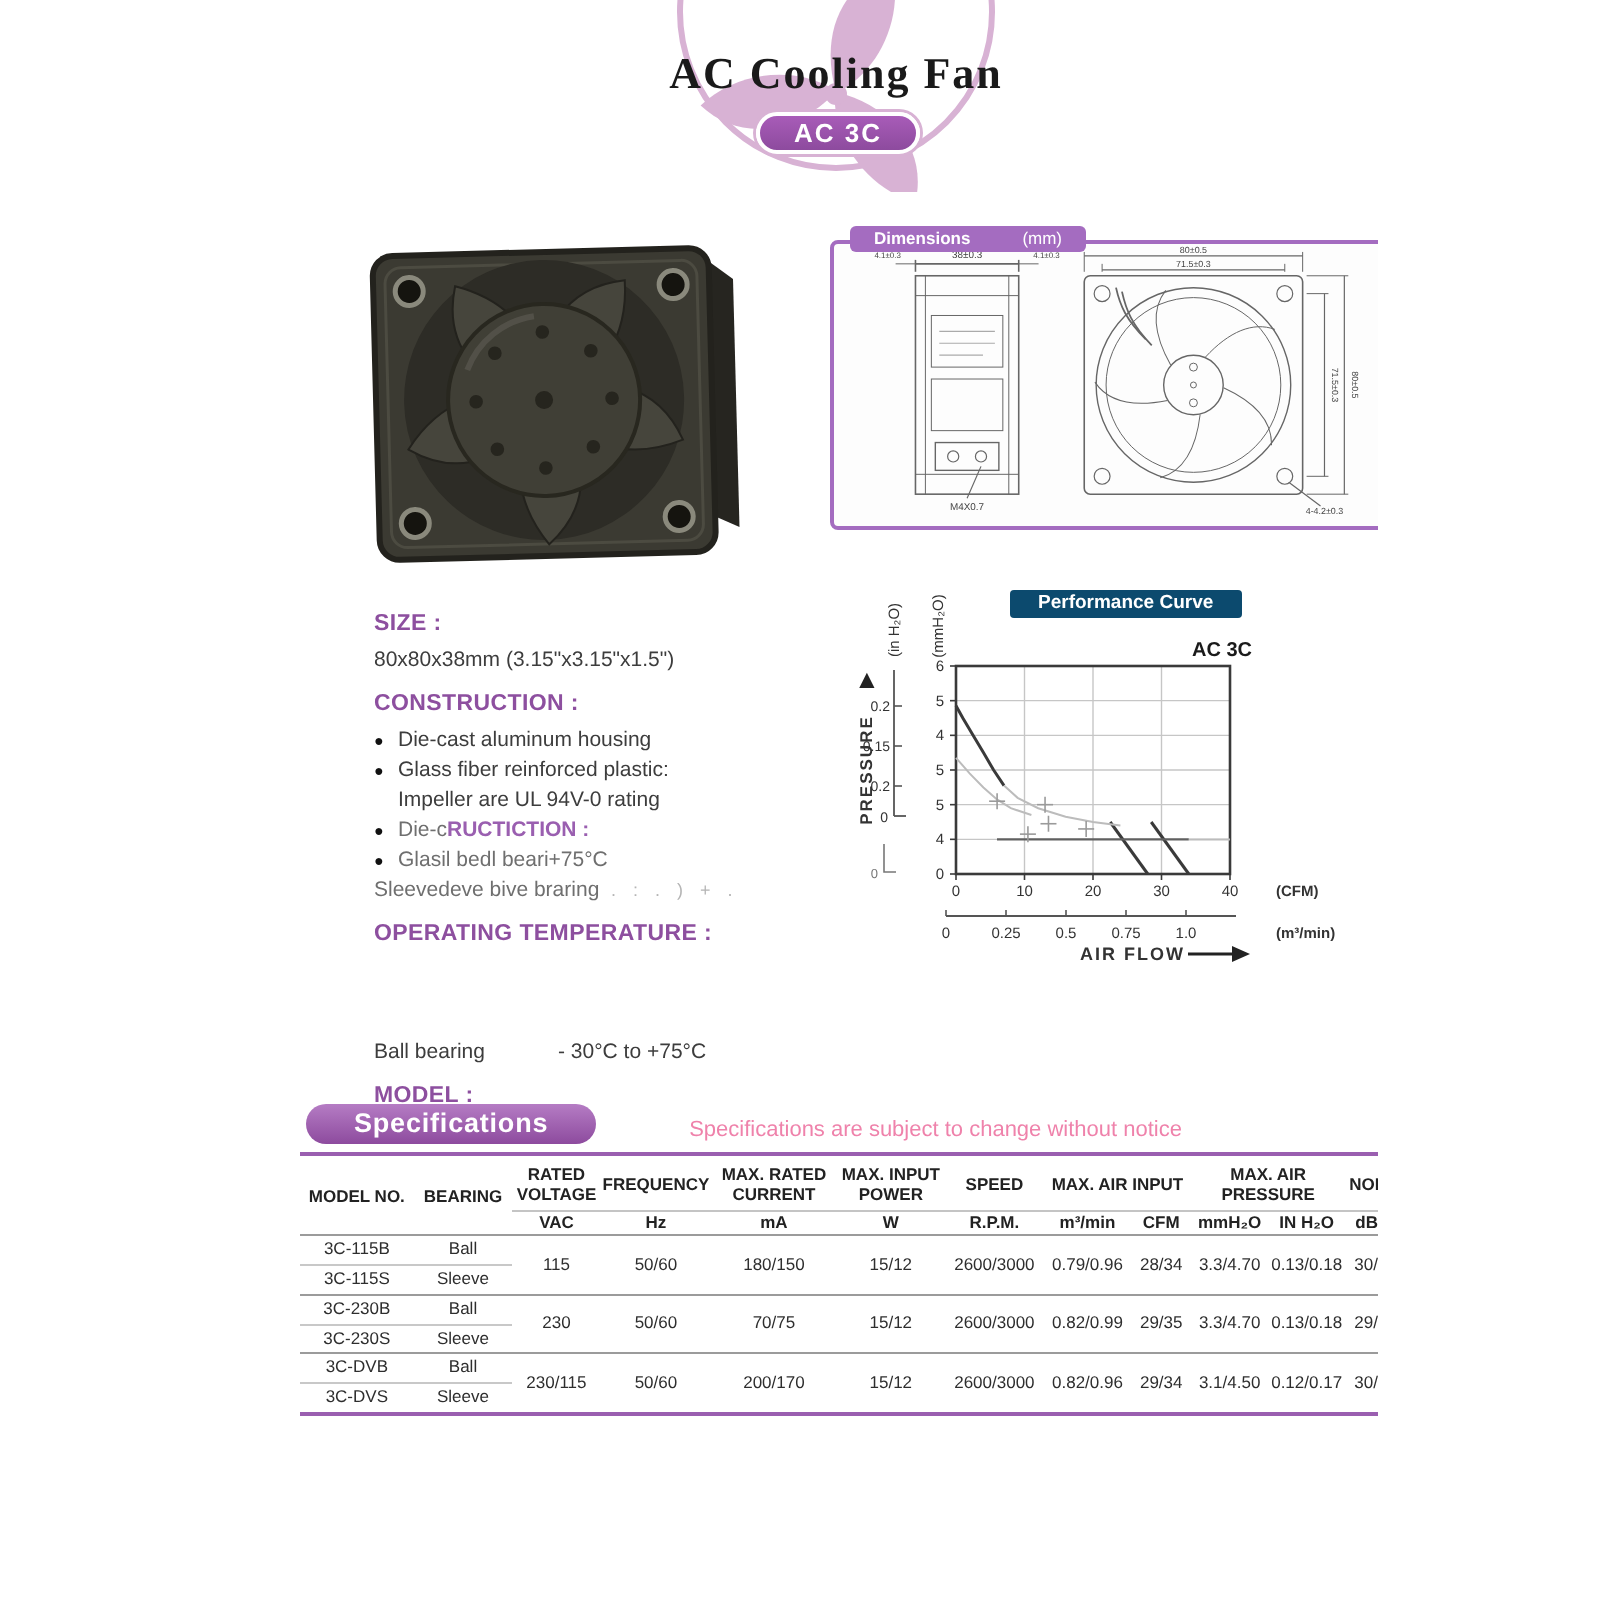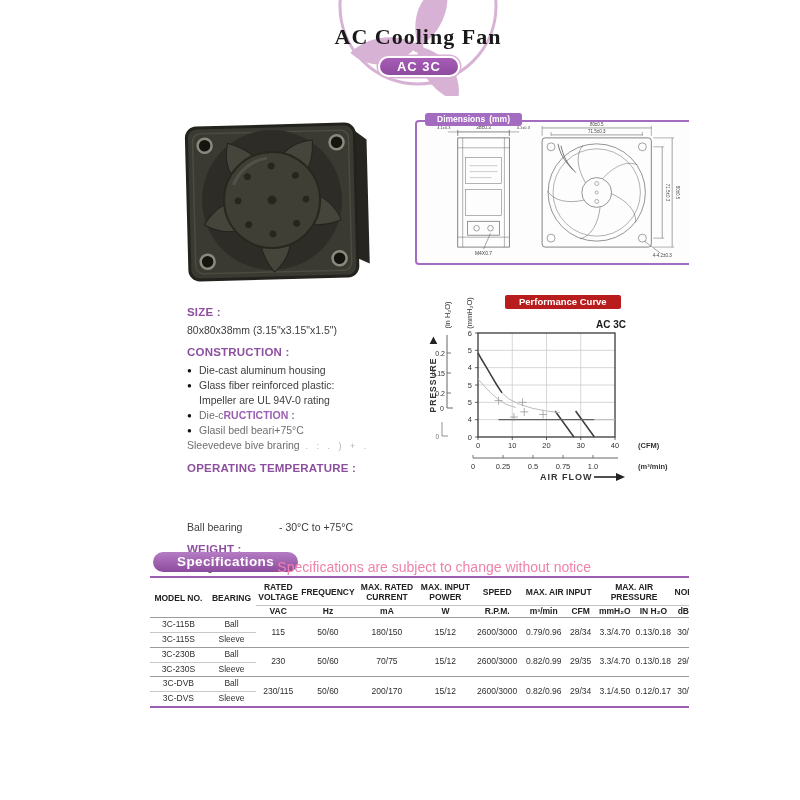--- a/index.html
+++ b/index.html
@@ -20,7 +20,7 @@
     border:2px solid #a46cc0;border-radius:4px;background:#fdfdfd;}
   #dim-pill{position:absolute;left:425px;top:113px;height:13px;line-height:13px;padding:0 12px;
     background:#a46cc0;color:#fff;font-weight:bold;font-size:8.5px;border-radius:3px;z-index:2;}
-  #dim-pill .unit{margin-left:4px;font-weight:bold;}
+  #dim-pill .unit{margin-left:26px;font-weight:normal;}
   
   #spec-text{position:absolute;left:187px;top:298px;width:238px;font-size:10.5px;line-height:15px;}
   .sec-h{color:#8d4f9f;font-weight:bold;font-size:11.5px;margin:7px 0 3px;letter-spacing:.2px;}

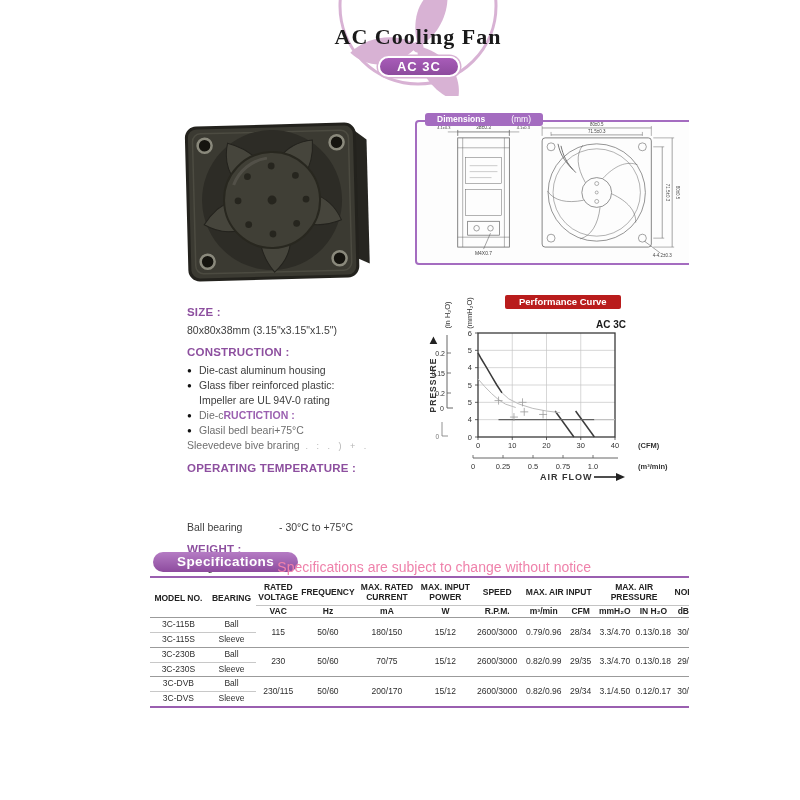--- a/index.html
+++ b/index.html
@@ -35,7 +35,7 @@
   
   #chart{position:absolute;left:420px;top:290px;width:290px;height:215px;}
   #perf-pill{position:absolute;left:85px;top:5px;height:14px;line-height:14px;padding:0 14px;
-    background:#b91c1c;color:#fff;font-weight:bold;font-size:9.5px;border-radius:2px;}
+    background:#0c4a6e;color:#fff;font-weight:bold;font-size:9.5px;border-radius:2px;}
   .vlabel{position:absolute;white-space:nowrap;font-size:7.5px;color:#333;transform:translate(-50%,-50%) rotate(-90deg);}
   #pressure-label{position:absolute;left:13px;top:95px;transform:translate(-50%,-50%) rotate(-90deg);
     white-space:nowrap;font-size:8.5px;font-weight:bold;color:#333;letter-spacing:1px;}

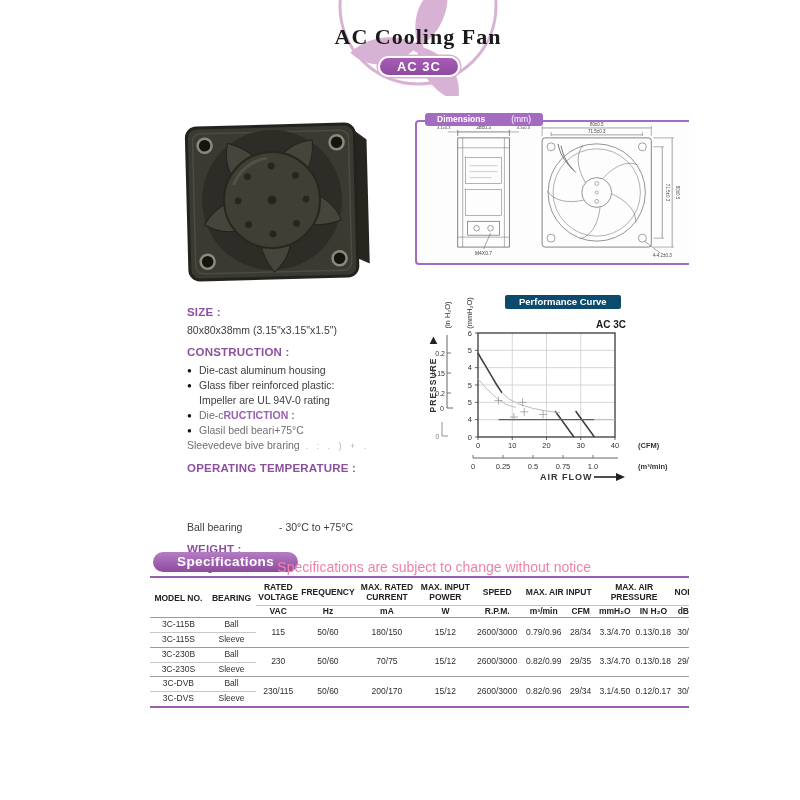--- a/index.html
+++ b/index.html
@@ -200,7 +200,7 @@
         <span class="lbl">Ball bearing</span>
         <span>- 30°C to +75°C</span>
       </div>
-    <div class="sec-h">WEIGHT :</div>
+    <div class="sec-h">MODEL :</div>
     <div>330 grams</div>
   </div>
 

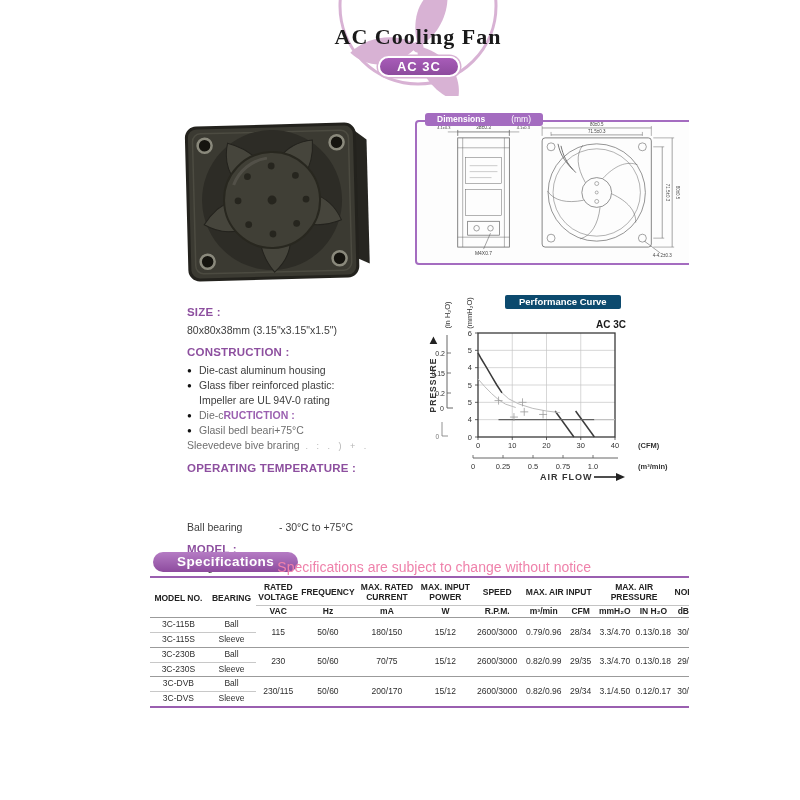--- a/index.html
+++ b/index.html
@@ -44,7 +44,7 @@
   #specs-pill{position:absolute;left:153px;top:552px;height:20px;line-height:20px;padding:0 24px;
     background:linear-gradient(#b57cc4,#8d4b9e);color:#fff;font-weight:bold;font-size:13.5px;
     border-radius:11px;letter-spacing:.4px;}
-  #specs-note{position:absolute;right:98px;top:559px;font-size:14px;color:#ef82ab;}
+  #specs-note{position:absolute;right:98px;top:559px;font-size:11px;color:#ef82ab;}
   #specs-hr{position:absolute;left:150px;top:576px;width:553px;height:2px;background:#9a5fb0;}
   #spec-table{position:absolute;left:150px;top:581px;width:553px;border-collapse:collapse;
     font-size:8.5px;color:#2e2e2e;border-bottom:2px solid #9a5fb0;}

